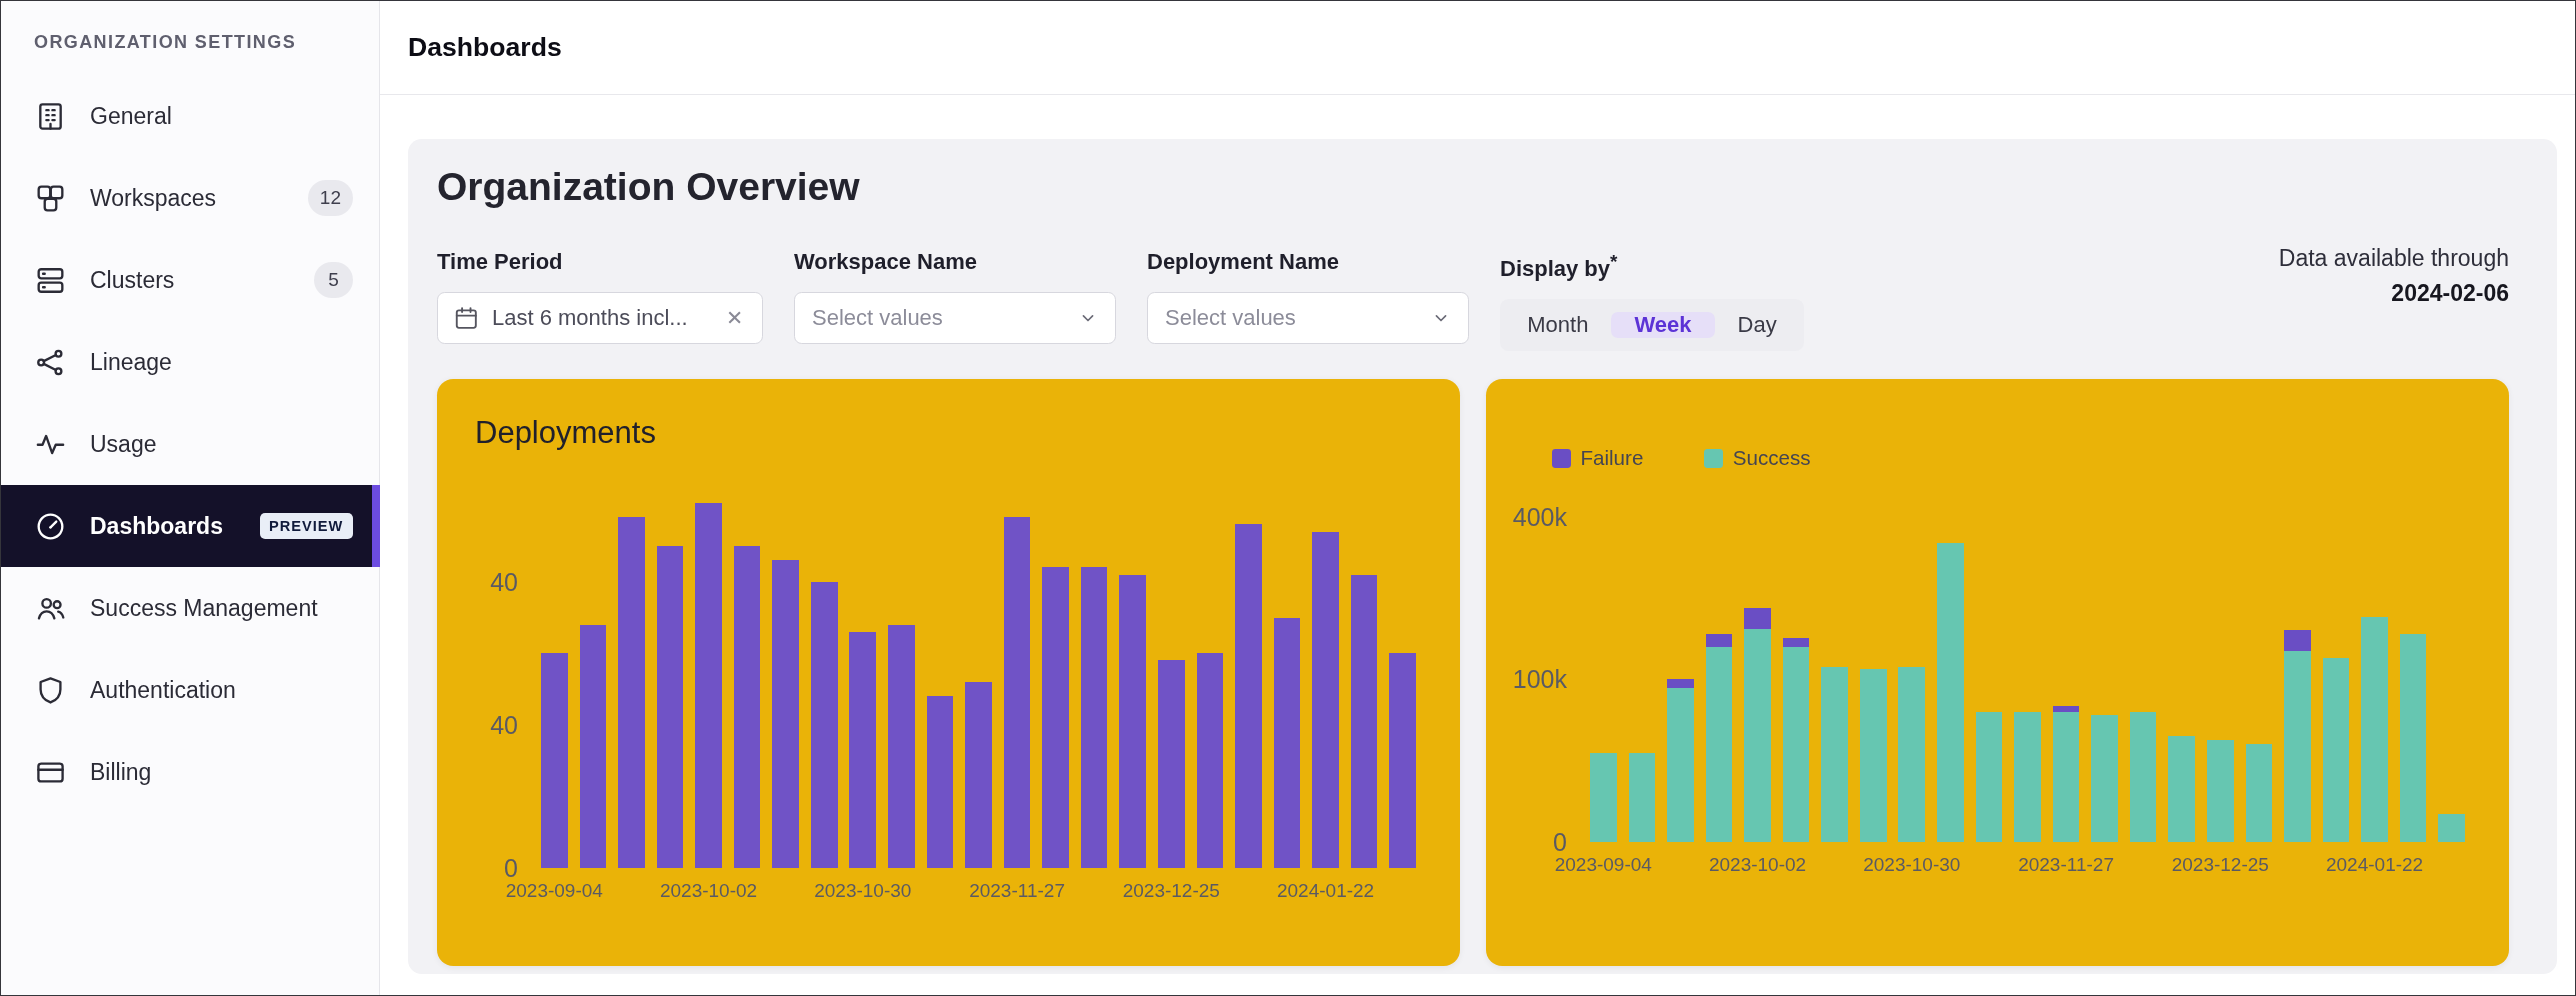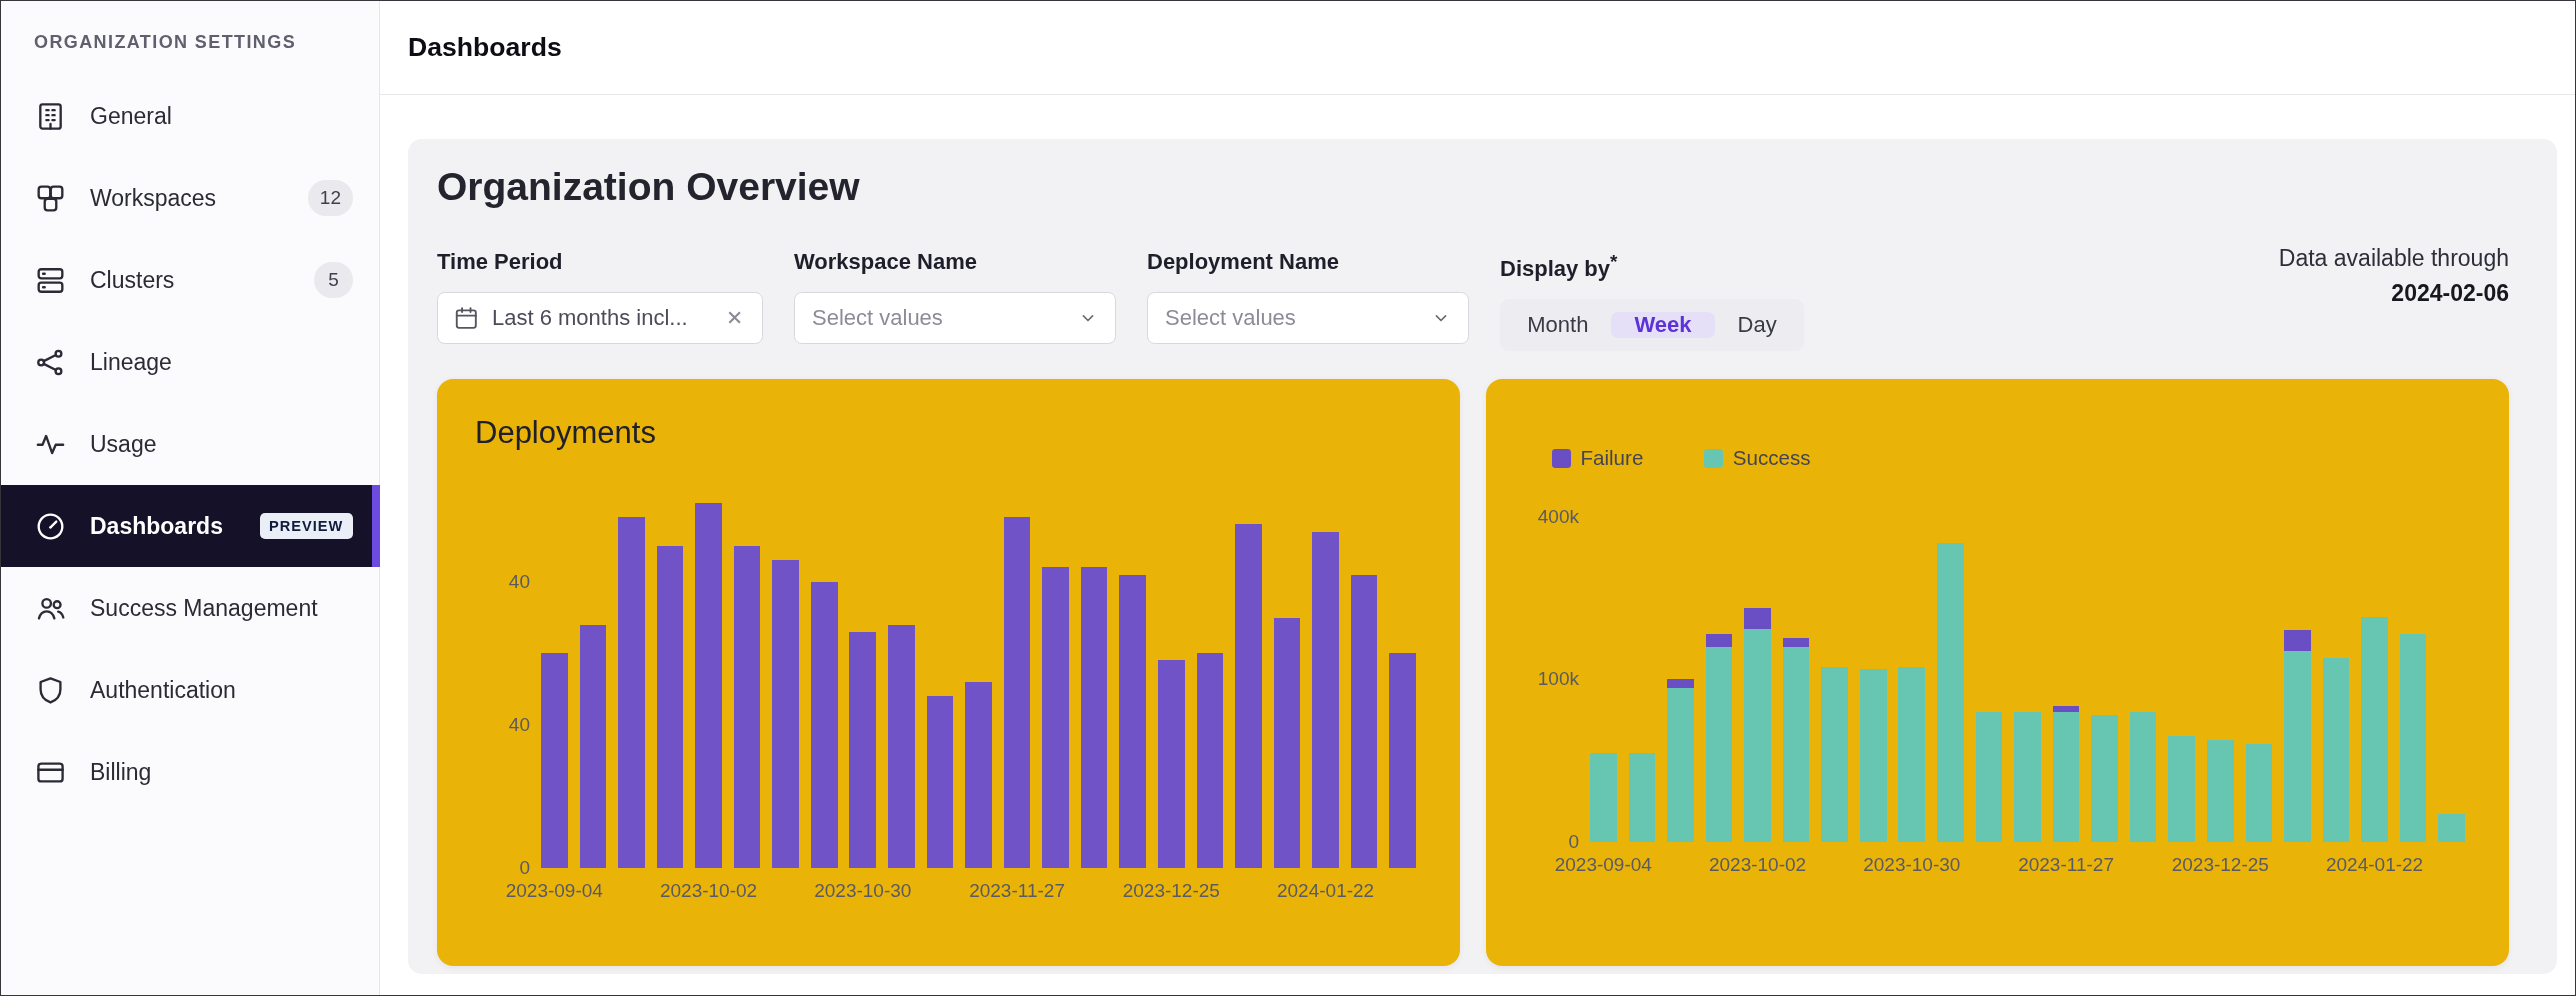--- a/index.html
+++ b/index.html
@@ -56,7 +56,7 @@
   .chart-deployments .chart { margin-top:45px; }
   .chart-tasks .chart { margin-top:31px; }
   .y-axis { width:60px; position:relative; flex-shrink:0; }
-  .y-tick { position:absolute; right:5px; transform:translateY(50%); font-size:19px; color:#5a5a64;text-align:center; }
+  .y-tick { position:absolute; right:17px; transform:translateY(50%); font-size:25px; color:#5a5a64;text-align:center; }
   .plot-col { flex:1; min-width:0; }
   .bars { display:flex; align-items:flex-end; }
   .bar-slot { flex:1; display:flex; justify-content:center; align-items:flex-end; height:100%; }

